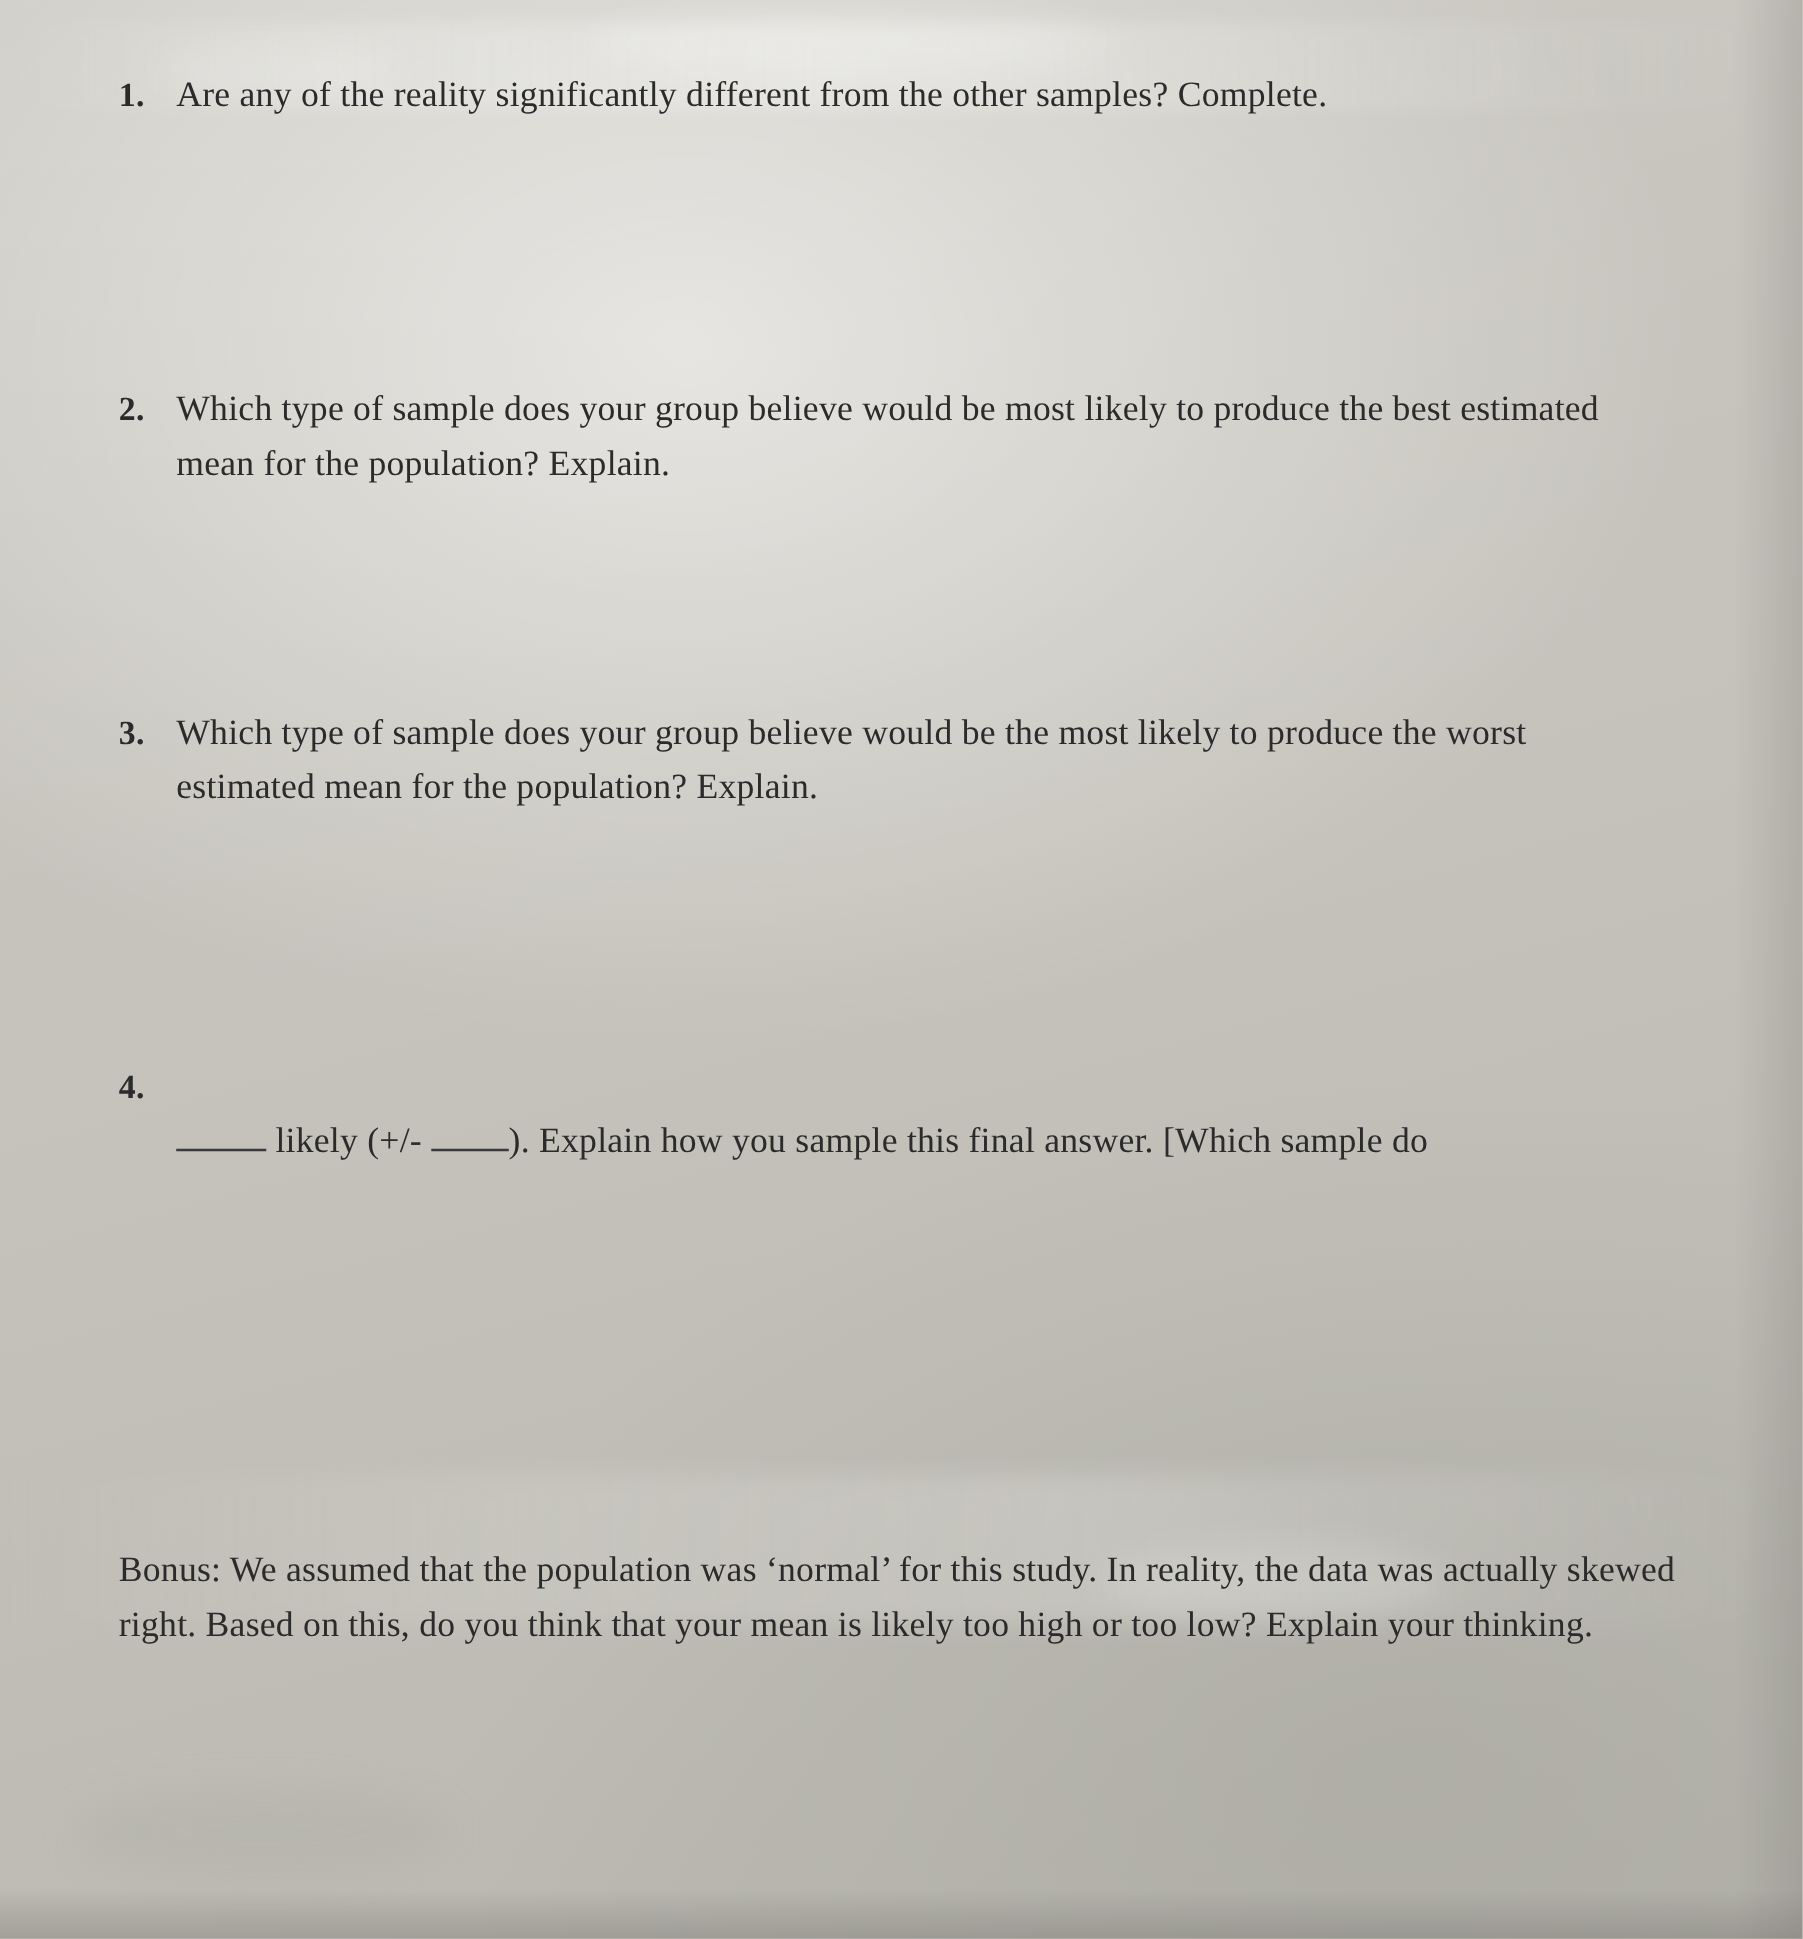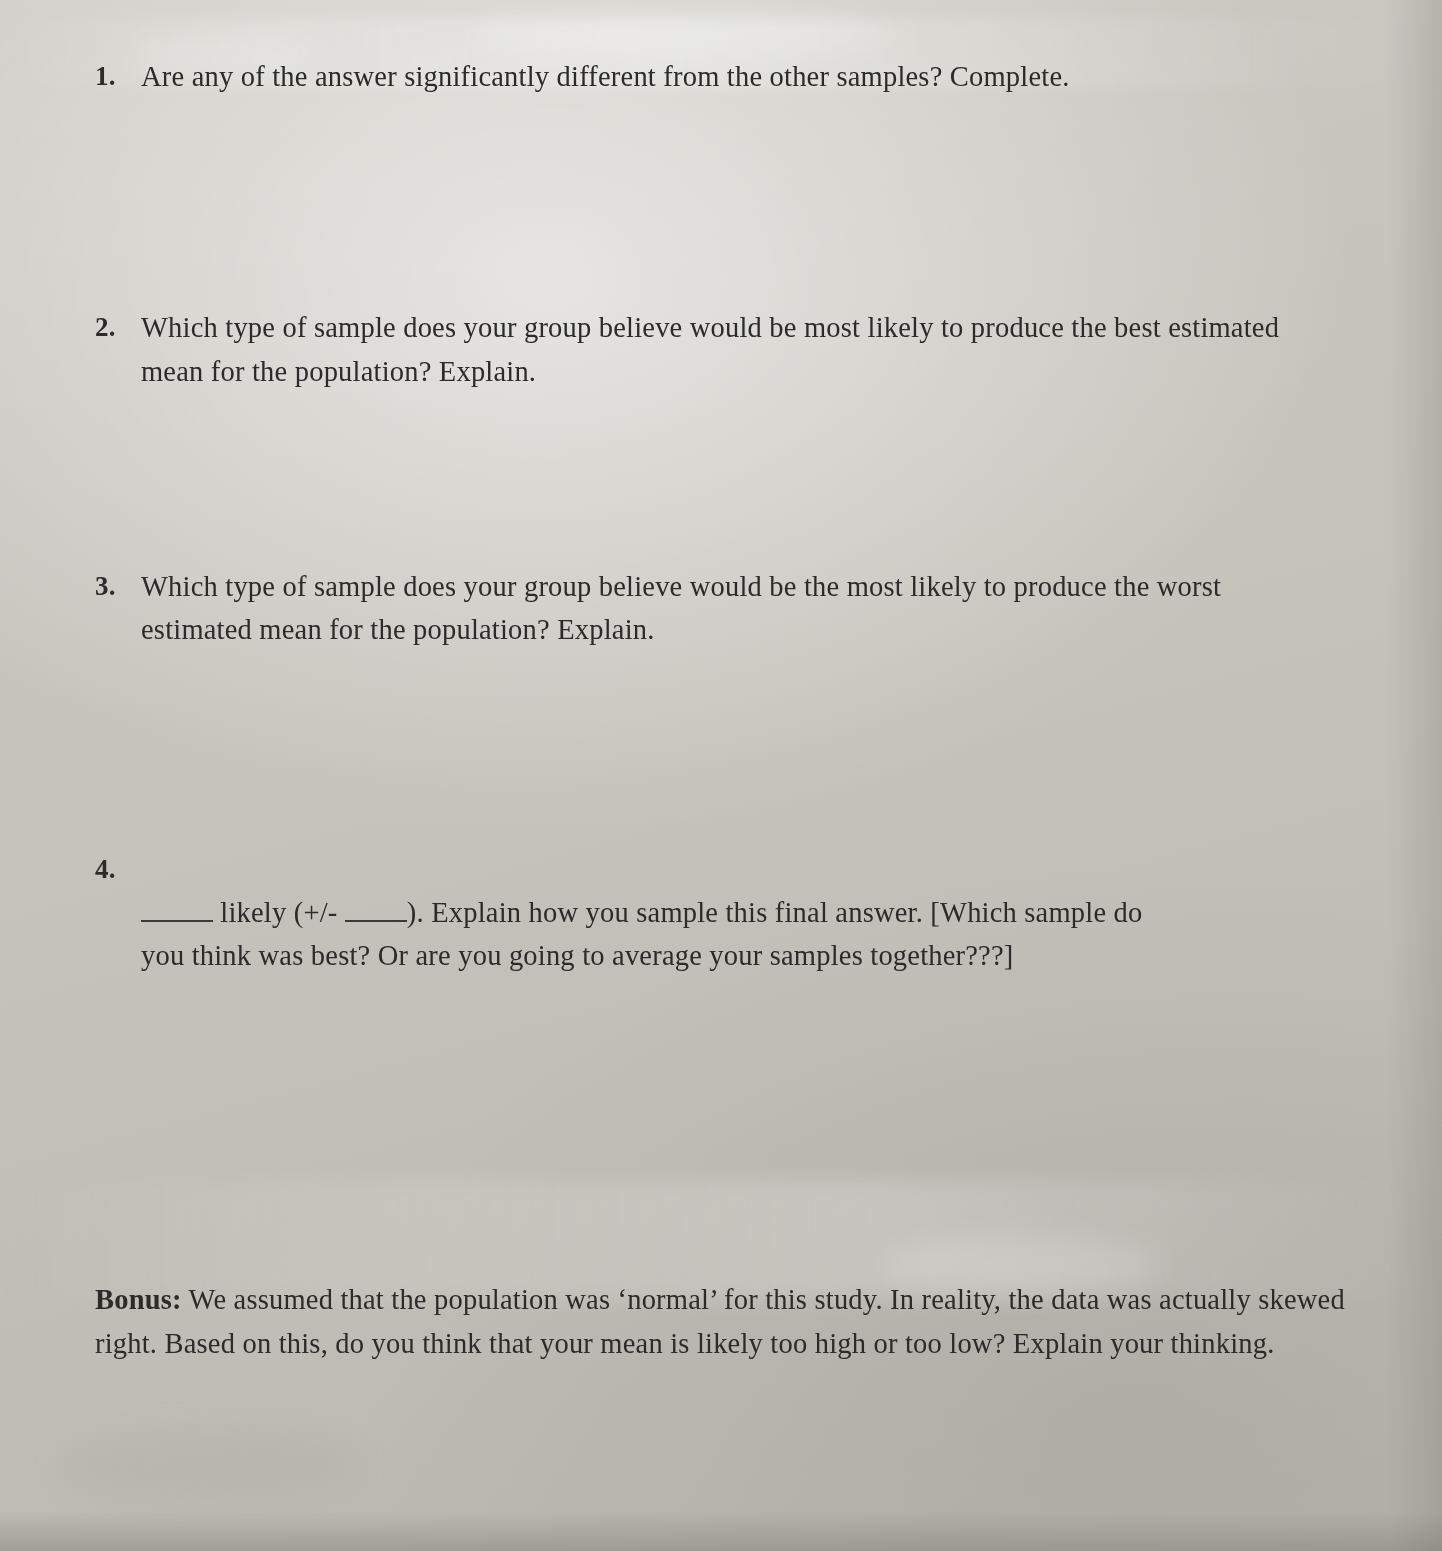--- a/index.html
+++ b/index.html
@@ -141,7 +141,7 @@
     <div class="qblock">
       <div class="qnum">1.</div>
       <div class="qtext">
-        <span>Are any of the answer </span><span class="u">significantly different</span><span> from the other samples? Complete.</span>
+        <span>Are any of the reality </span><span class="u">significantly different</span><span> from the other samples? Complete.</span>
       </div>
     </div>
 

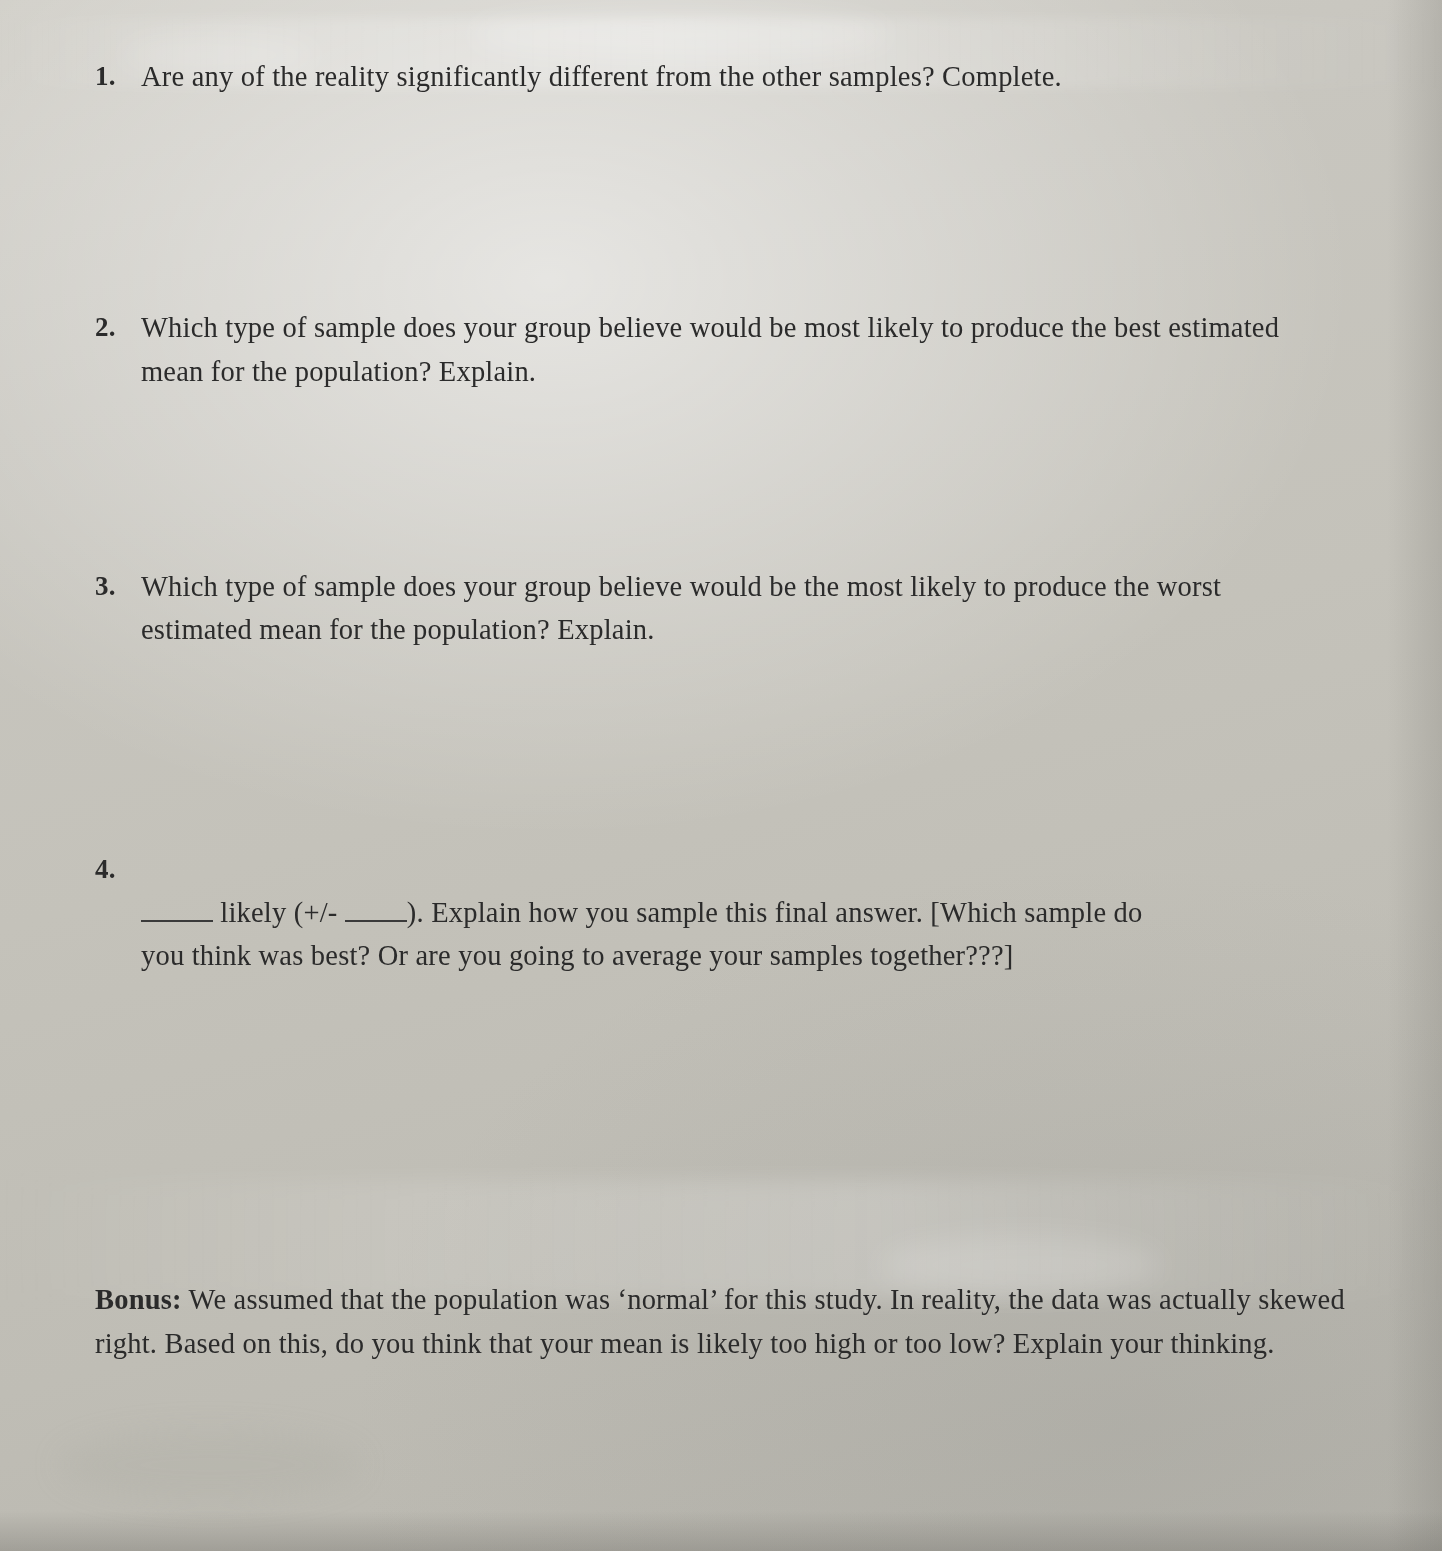--- a/index.html
+++ b/index.html
@@ -166,7 +166,6 @@
       <div class="qtext">
         <br>
         <span class="blank blank-lg"></span><span> likely (+/- </span><span class="blank blank-sm"></span><span>). Explain how you sample this final answer. [Which sample do</span><br>
-        <span>you think was best? Or are you going to average your samples together???]</span>
       </div>
     </div>
 

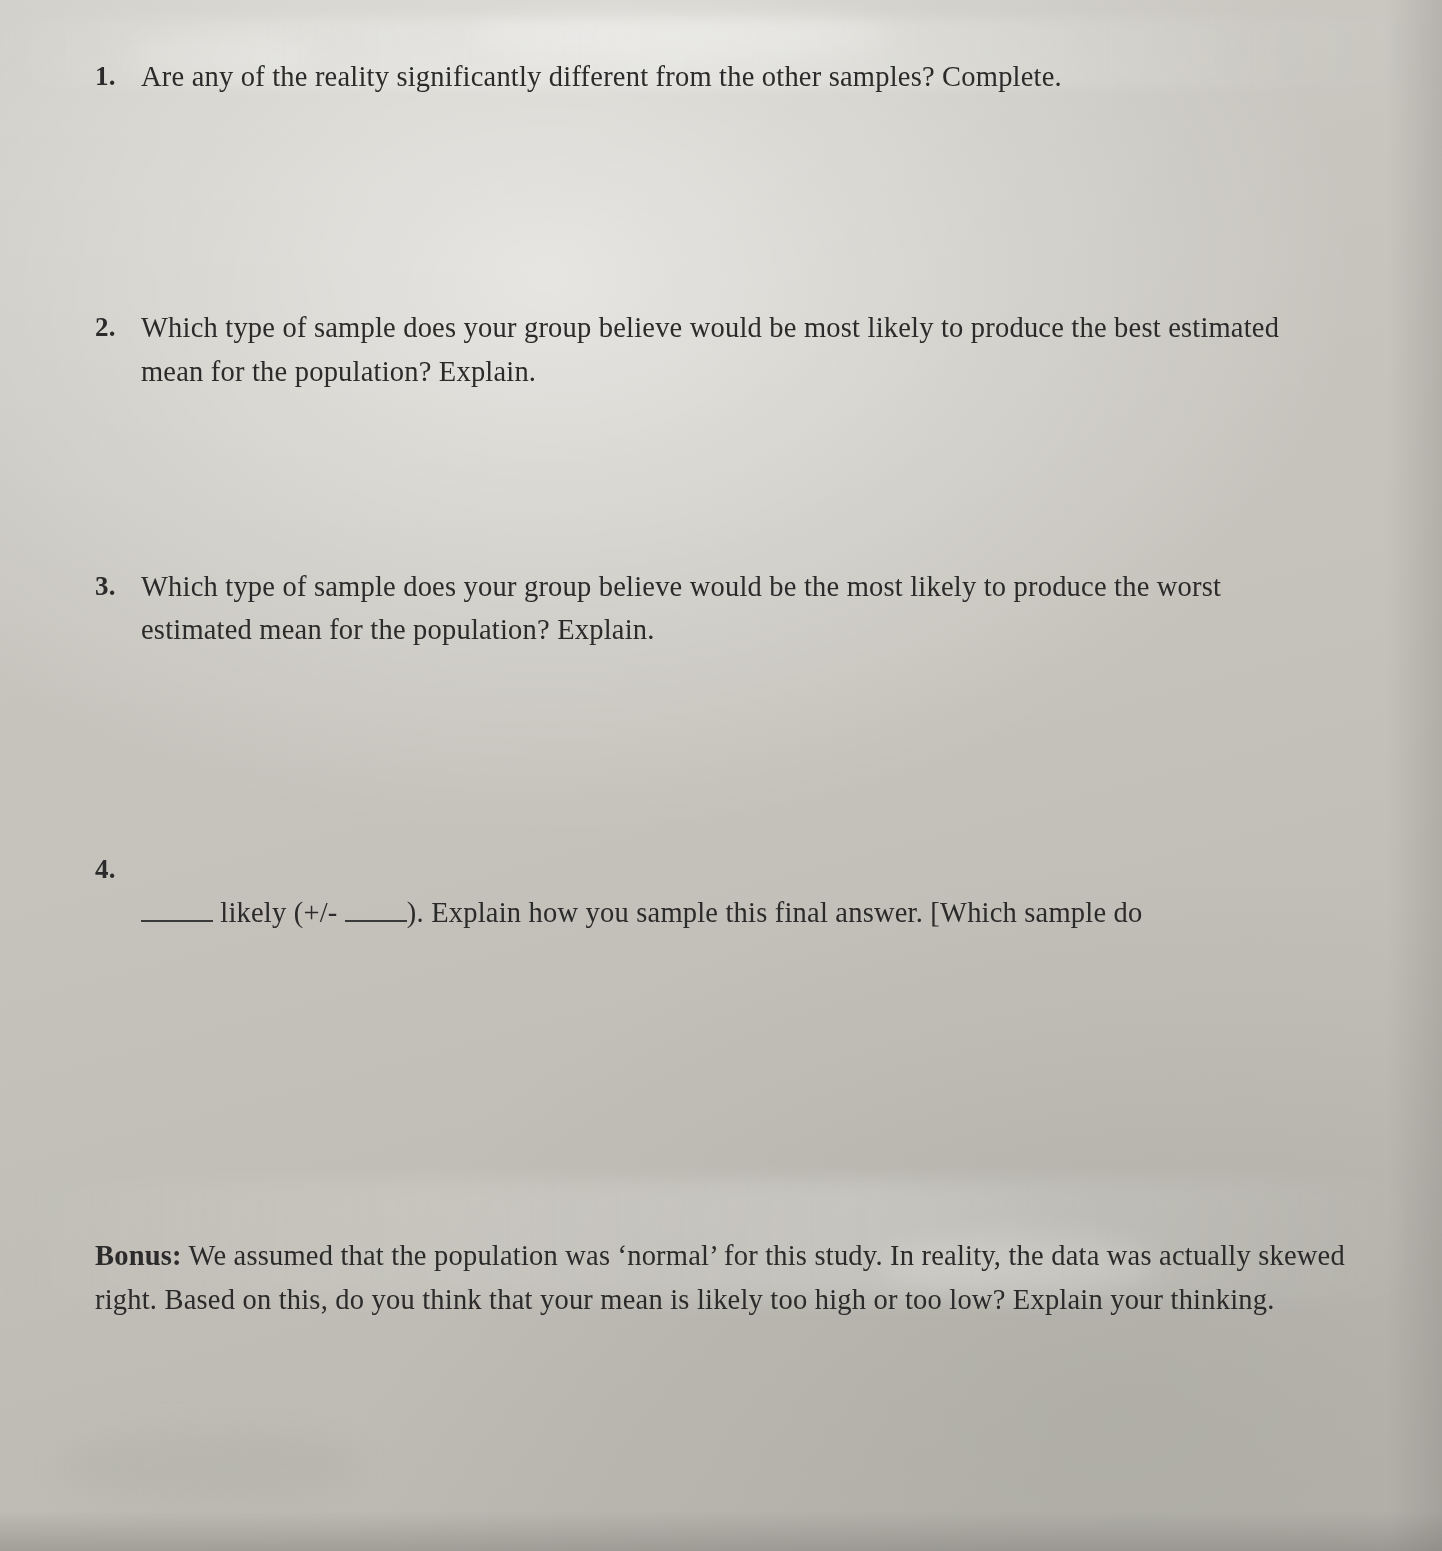--- a/index.html
+++ b/index.html
@@ -103,7 +103,7 @@
     max-width: 1270px;
   }
   .bonus b {
-    font-weight: bold;
+    font-weight: normal;
   }
 
   

